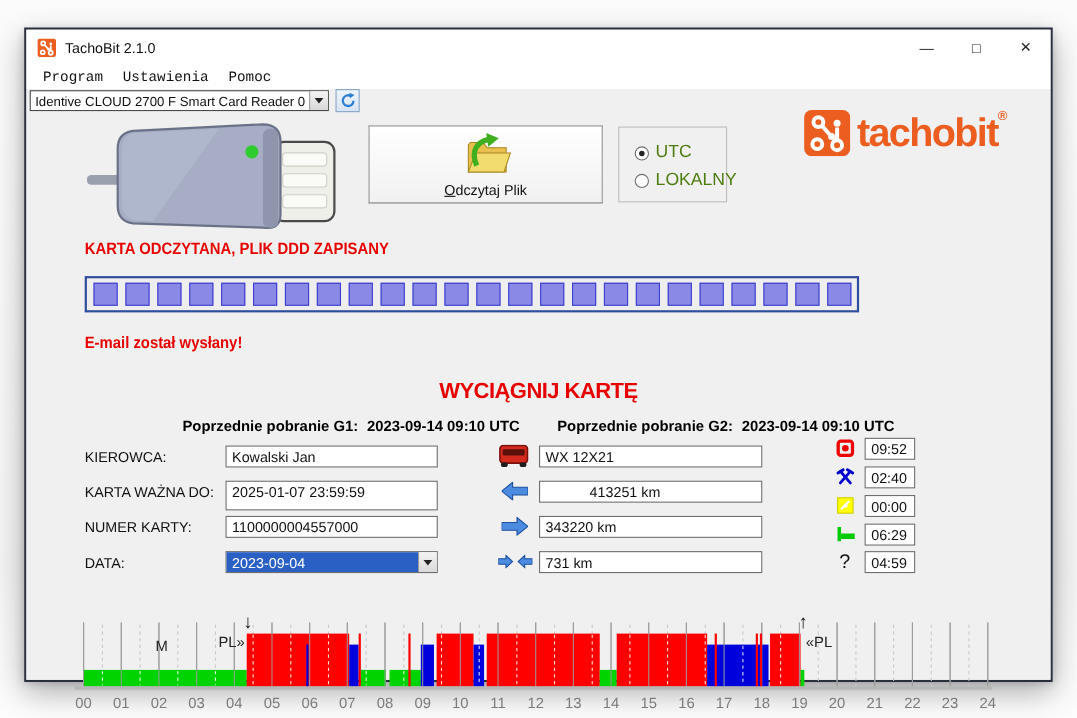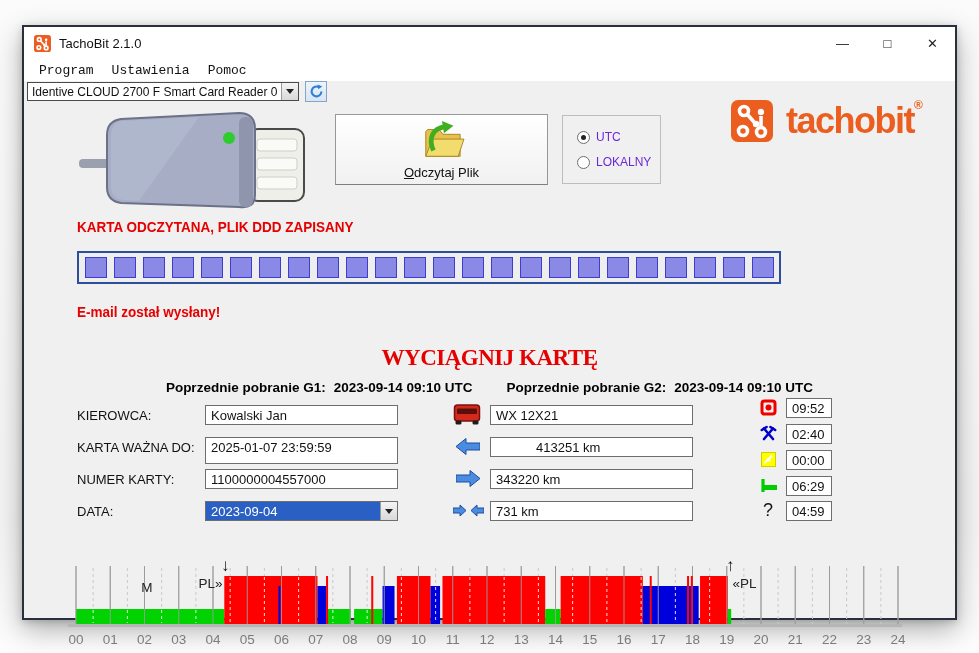--- a/index.html
+++ b/index.html
@@ -38,7 +38,7 @@
   .radio-row { display:flex; align-items:center; gap:6px; position:absolute; }
   .radio { width:13px; height:13px; border-radius:50%; border:1px solid #6f6f6f; background:#fff; position:relative; }
   .radio.sel::after { content:""; position:absolute; inset:3px; background:#222; border-radius:50%; }
-  .radio-label { font-size:12px; color:#6d28d9; }
+  .radio-label { font-size:16px; color:#4d7c0f; }
 
   .brand { position:absolute; display:flex; align-items:flex-start; }
   .brand-text { font-size:36px; font-weight:bold; color:#eb5e20; letter-spacing:-1.5px; line-height:42px; margin-left:13px; }

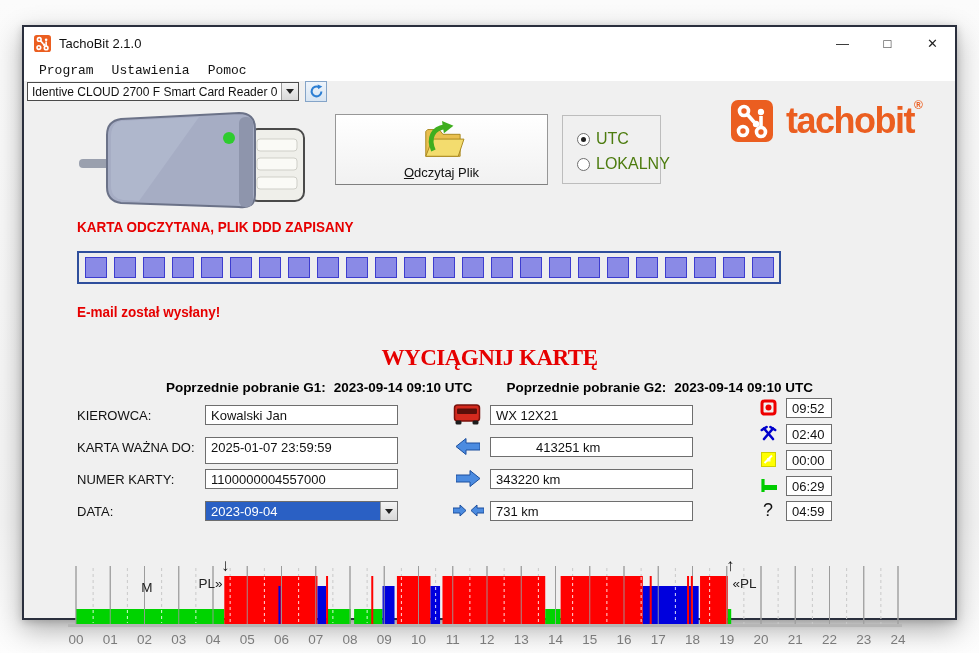--- a/index.html
+++ b/index.html
@@ -41,7 +41,7 @@
   .radio-label { font-size:16px; color:#4d7c0f; }
 
   .brand { position:absolute; display:flex; align-items:flex-start; }
-  .brand-text { font-size:36px; font-weight:bold; color:#eb5e20; letter-spacing:-1.5px; line-height:42px; margin-left:13px; }
+  .brand-text { font-size:36px; font-weight:bold; color:#eb5e20; letter-spacing:-1.5px; line-height:42px; margin-left:6px; }
   .brand-reg { font-size:12px; font-weight:bold; color:#eb5e20; margin-top:-2px; }
 
   .red-status { position:absolute; color:#e60000; font-weight:bold; font-size:15px; white-space:nowrap; }

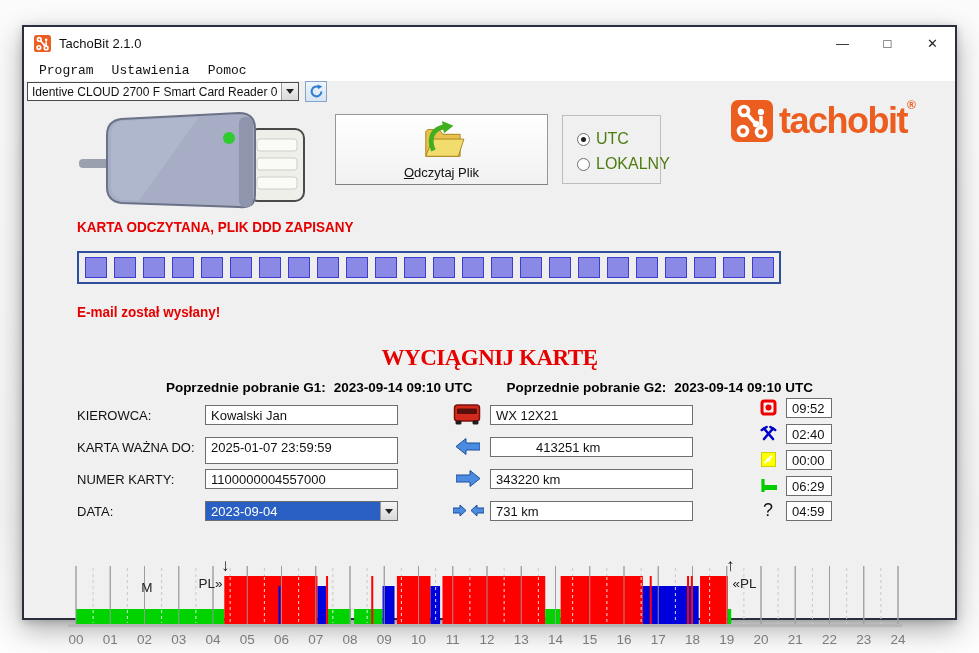--- a/index.html
+++ b/index.html
@@ -50,7 +50,7 @@
   .progress { position:absolute; border:2px solid #2e4e9c; background:#eeeeee; display:flex; align-items:center; gap:7px; padding:0 6px; }
   .pseg { width:22px; height:21px; background:#8a8ae6; border:1px solid #3d3dcf; flex:0 0 auto; }
 
-  .eject-title { position:absolute; left:0; right:0; text-align:center; color:#e60000; font-weight:bold; font-size:23px; letter-spacing:-.5px;font-family:Liberation Serif, serif; }
+  .eject-title { position:absolute; left:0; right:0; text-align:center; color:#e60000; font-weight:bold; font-size:20px; letter-spacing:-.5px; }
   .prev-line { position:absolute; left:0; right:0; text-align:center; font-size:13.5px; font-weight:bold; color:#000; white-space:nowrap; }
   .prev-line span { display:inline-block; }
   .gap-sm { width:8px; display:inline-block; }

